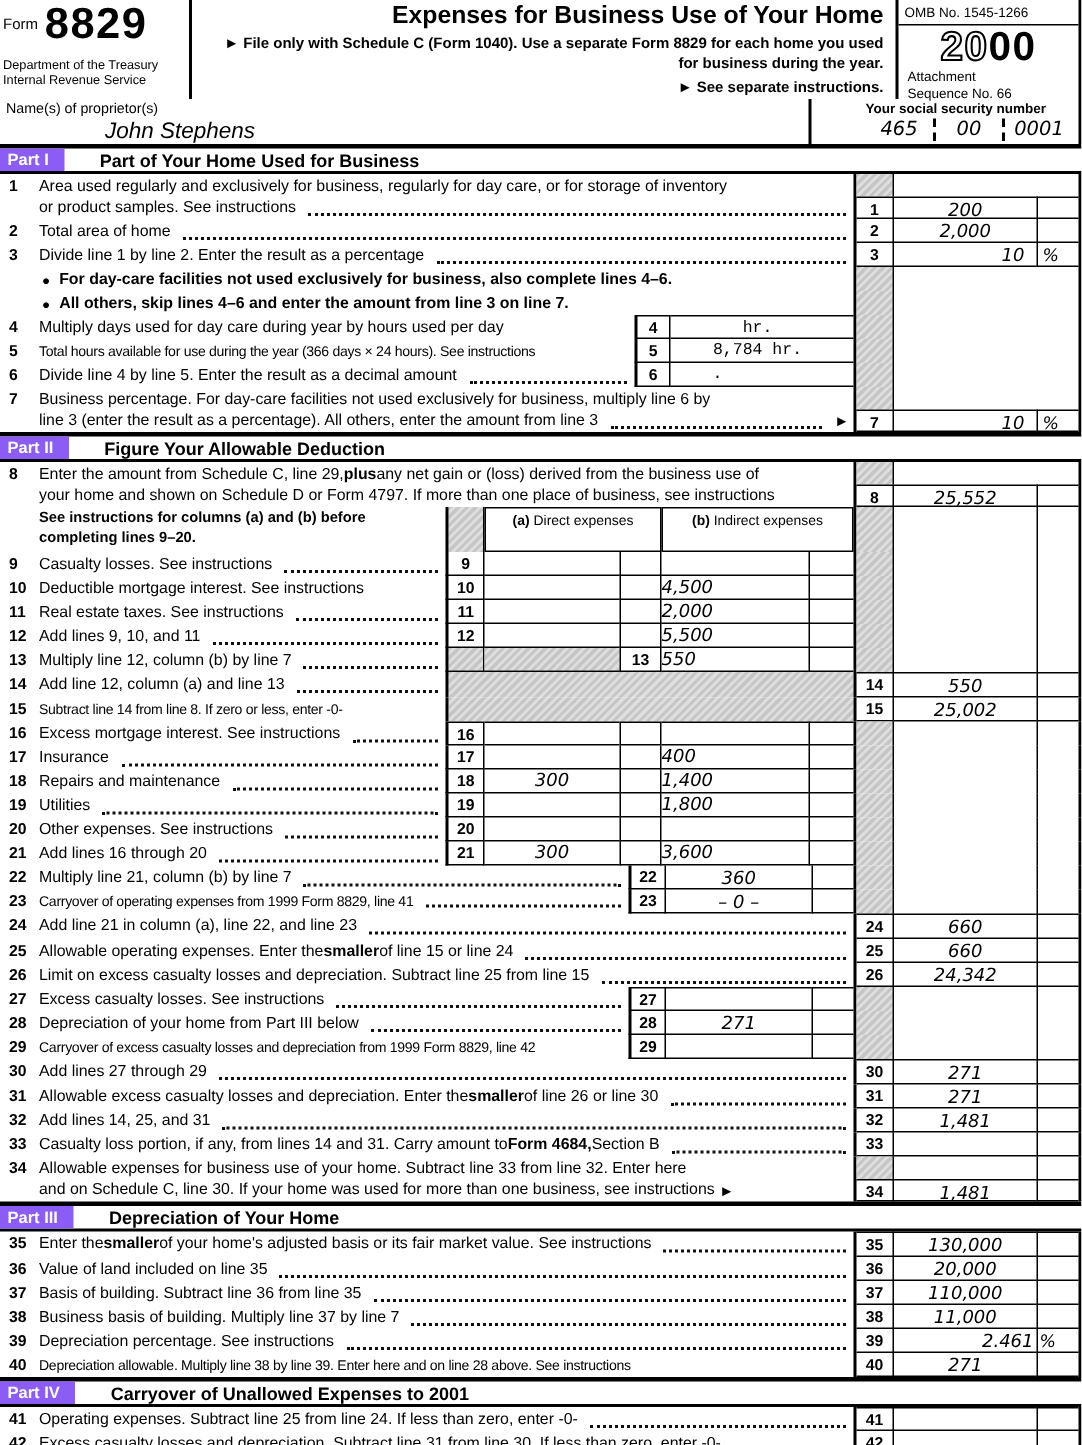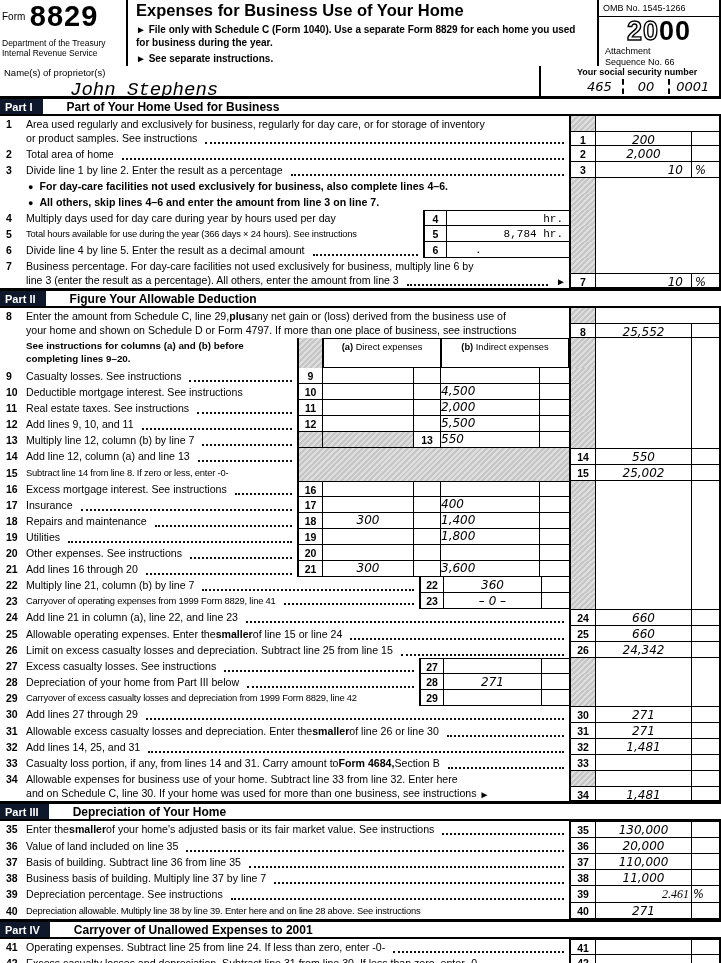--- a/index.html
+++ b/index.html
@@ -13,7 +13,7 @@
   .form-word{font-size:10px;display:inline-block;vertical-align:top;margin-top:8px;}
   .form-num{font-size:29px;font-weight:bold;letter-spacing:1px;display:inline-block;line-height:0.9;}
   .dept{font-size:8.5px;line-height:1.2;margin-top:8px;}
-  .hdr-center{flex:1;box-sizing:border-box;border-right:2px solid #000;text-align:left;padding:1px 8px 0 8px;}
+  .hdr-center{flex:1;box-sizing:border-box;border-right:2px solid #000;text-align:right;padding:1px 8px 0 8px;}
   .title{font-size:16.5px;font-weight:bold;}
   .sub1{font-size:10px;font-weight:bold;line-height:1.3;margin-top:3px;}
   .sub2{font-size:10px;font-weight:bold;margin-top:4px;}

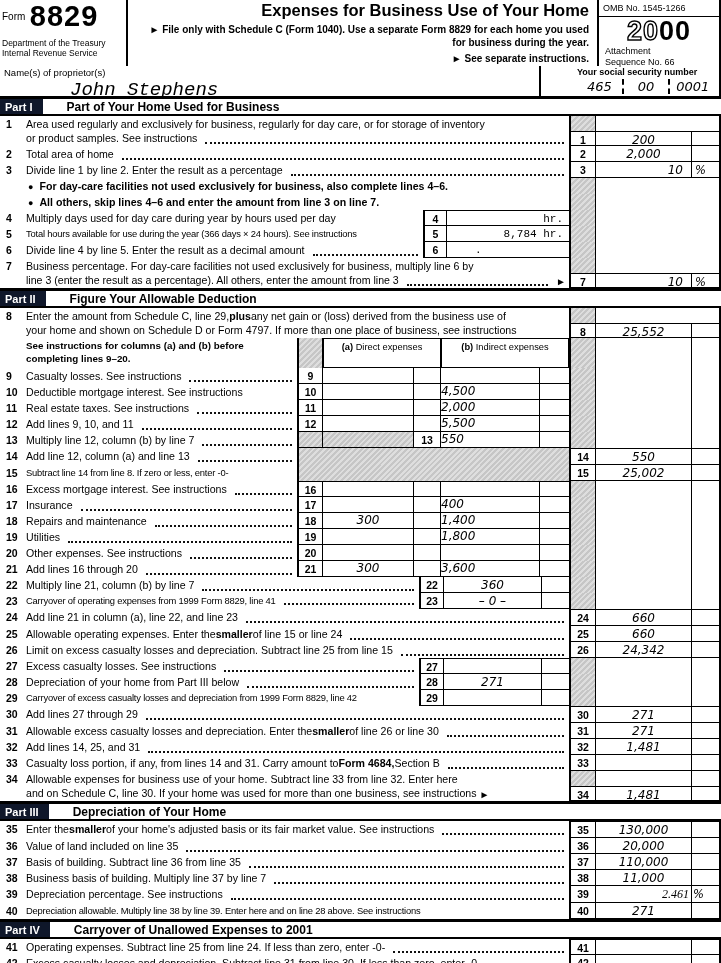--- a/index.html
+++ b/index.html
@@ -27,7 +27,7 @@
   .name-row{display:flex;height:30px;gap:32px;}
   .name-left{flex:1;box-sizing:border-box;border-right:2px solid #000;padding:1px 4px;}
   .name-label{font-size:9.5px;}
-  .name-value{font-family:Liberation Mono, monospace;font-style:italic;font-size:19px;margin:1px 0 0 66px;}
+  .name-value{font-family:Liberation Sans, sans-serif;font-style:italic;font-size:15px;margin:1px 0 0 66px;}
   .ssn-box{width:146px;box-sizing:border-box;padding:1px 4px 0 4px;}
   .ssn-label{font-size:9px;font-weight:bold;white-space:nowrap;}
   .ssn-vals{display:flex;margin-top:2px;font-family:"DejaVu Sans",sans-serif;font-style:italic;font-size:13px;}

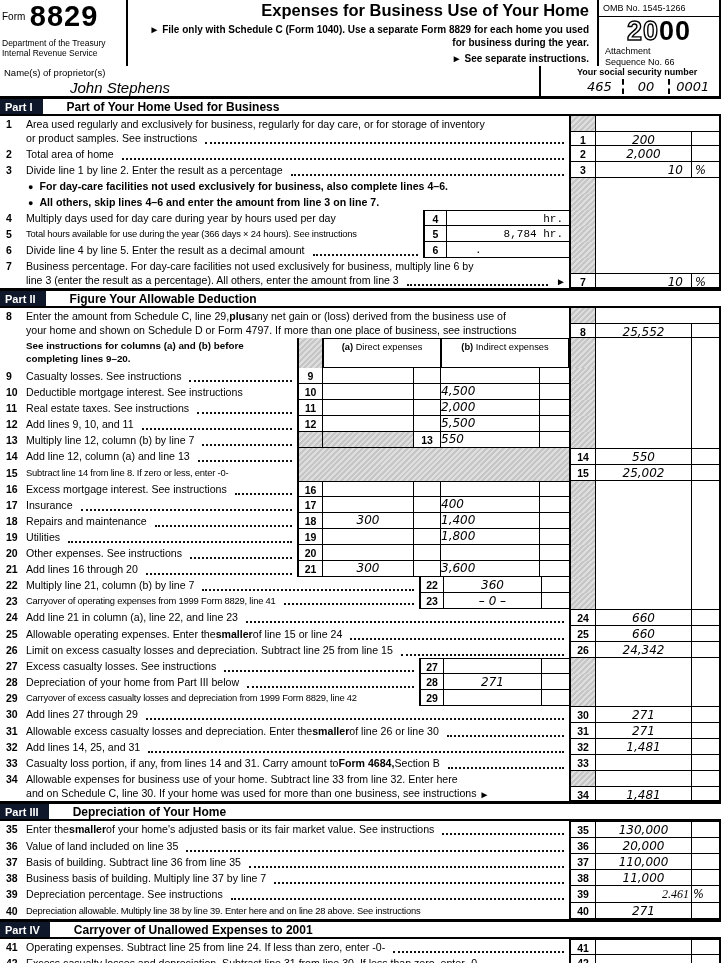--- a/index.html
+++ b/index.html
@@ -36,7 +36,7 @@
 
   
   .part-bar{display:flex;align-items:stretch;border-top:3px solid #000;border-bottom:2px solid #000;height:15px;}
-  .part-tag{background:#0f172a;color:#fff;font-weight:bold;font-size:11px;padding:0 10px 0 5px;display:flex;align-items:center;}
+  .part-tag{background:#8b5cf6;color:#fff;font-weight:bold;font-size:11px;padding:0 10px 0 5px;display:flex;align-items:center;}
   .part-title{font-weight:bold;font-size:12px;margin-left:24px;display:flex;align-items:center;}
 
   

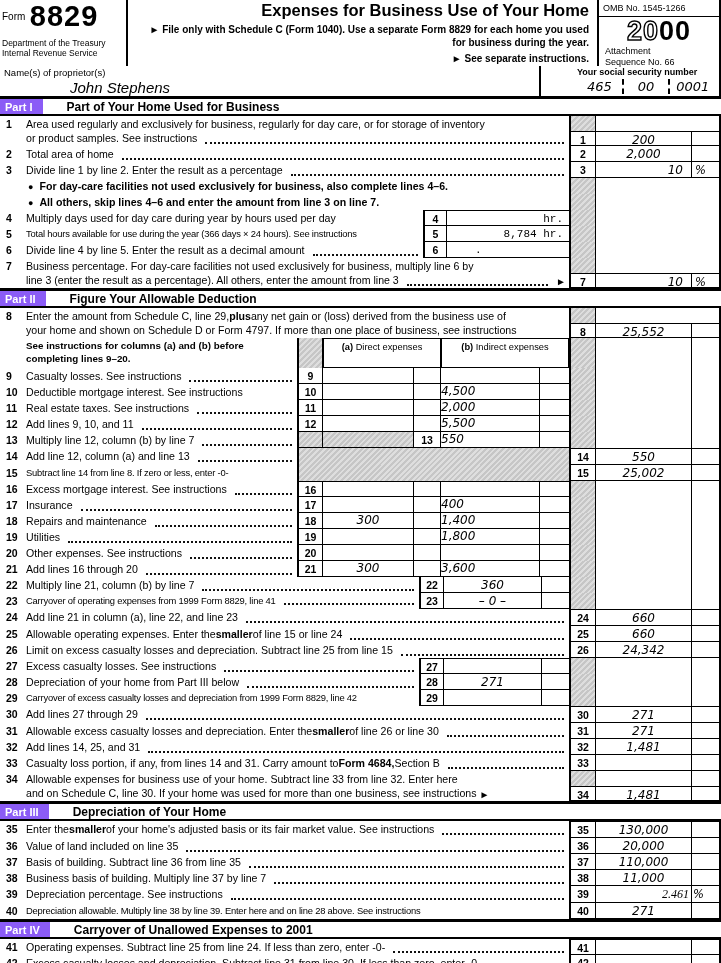--- a/index.html
+++ b/index.html
@@ -78,7 +78,7 @@
   
   .ht{width:146px;box-sizing:border-box;display:flex;}
   .hn{width:24px;box-sizing:border-box;border-left:2px solid #000;border-right:1.5px solid #000;border-bottom:1.5px solid #000;font-weight:bold;font-size:10.5px;text-align:center;padding-top:2px;}
-  .hv{flex:1;box-sizing:border-box;border-bottom:1.5px solid #000;font-family:"Liberation Mono",monospace;font-size:11px;text-align:right;padding:2px 6px 0 0;}
+  .hv{flex:1;box-sizing:border-box;border-bottom:1.5px solid #000;font-family:"Liberation Mono",monospace;font-size:11px;text-align:center;padding:2px 6px 0 0;}
   .hv.dot{text-align:left;padding-left:28px;}
 
   

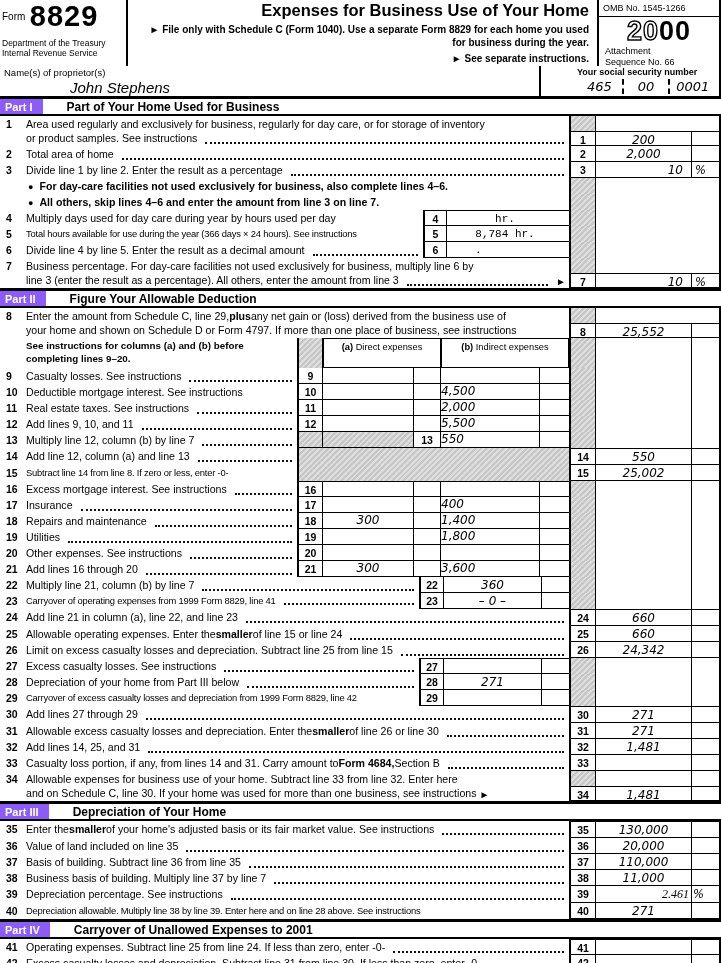--- a/index.html
+++ b/index.html
@@ -907,7 +907,7 @@
       </div>
     <div class="rc">
         <div class="nb bb">39</div>
-        <div class="av bb ra" style="padding-right:2px;font-family:Liberation Serif, serif;">2.461</div>
+        <div class="av bb ra" style="padding-right:2px;">2.461</div>
         <div class="cv bb" style="padding-left:1px;">%</div>
       </div>
   </div>

